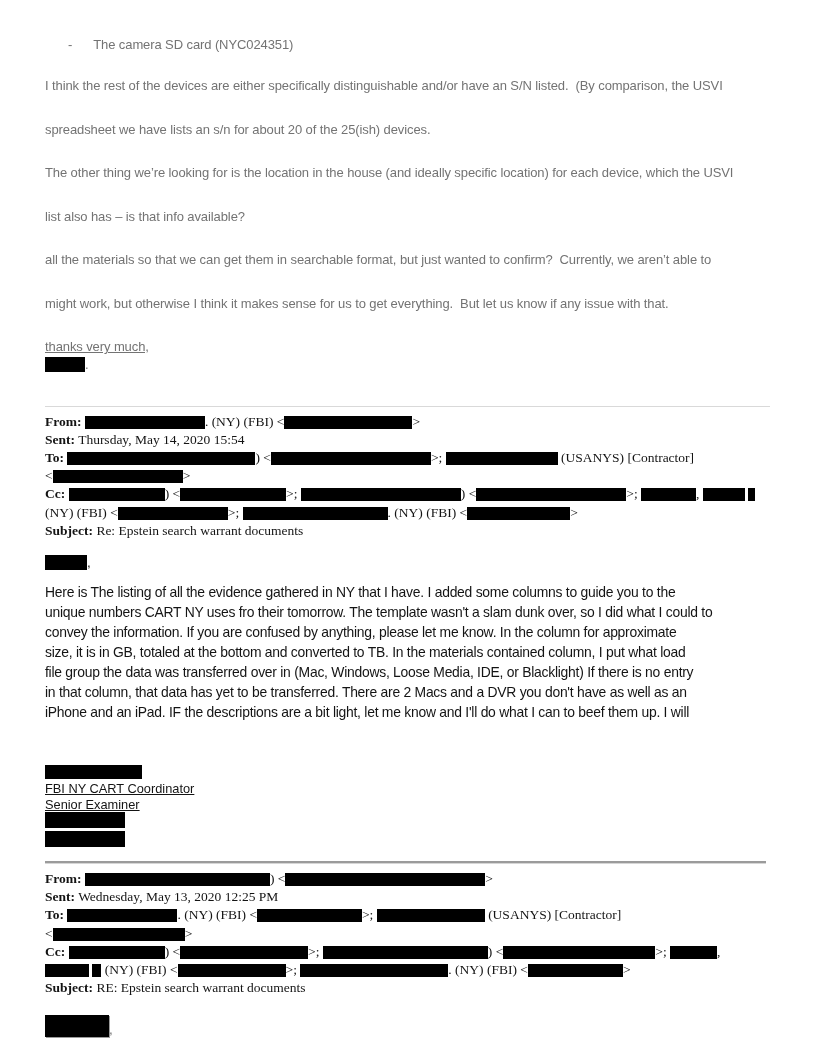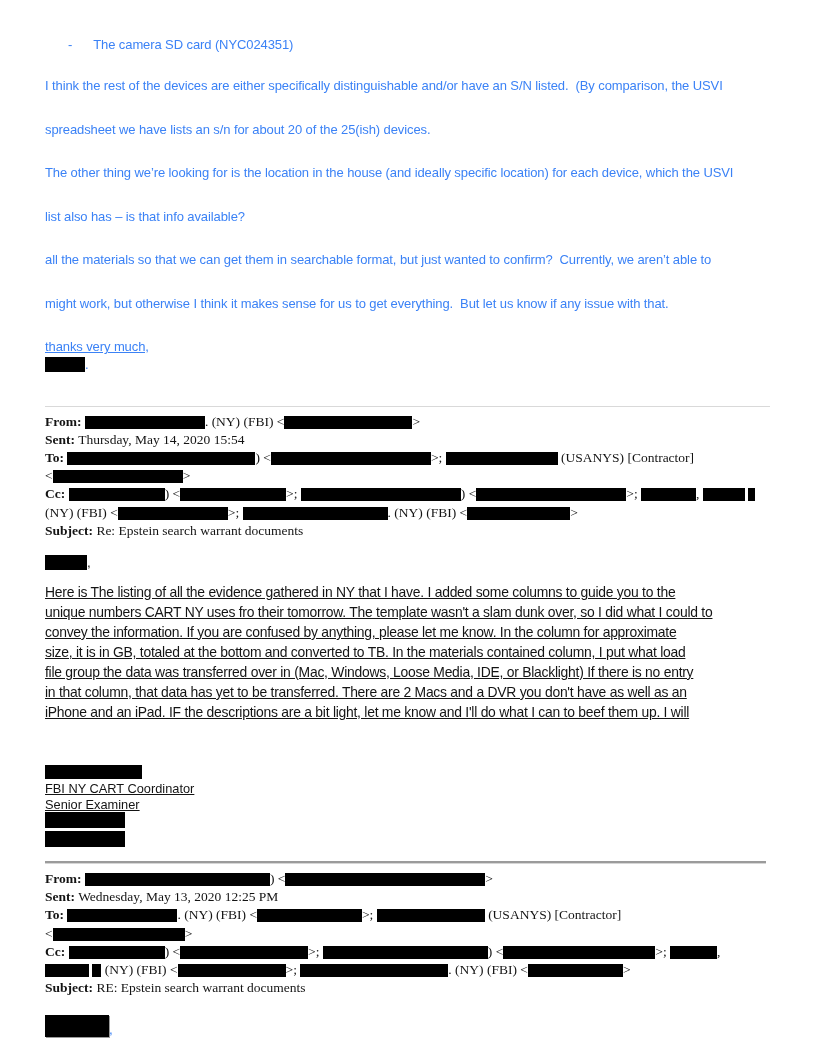--- a/index.html
+++ b/index.html
@@ -9,7 +9,7 @@
     font-family:"Liberation Sans","DejaVu Sans",sans-serif;
     color:#141414;position:relative;
   }
-  .blue{color:#3b82f6;}
+  .blue{color:#737373;}
   .tl,.sl{white-space:pre;}
   
   .topmail{font-size:13px;letter-spacing:-0.1px;}

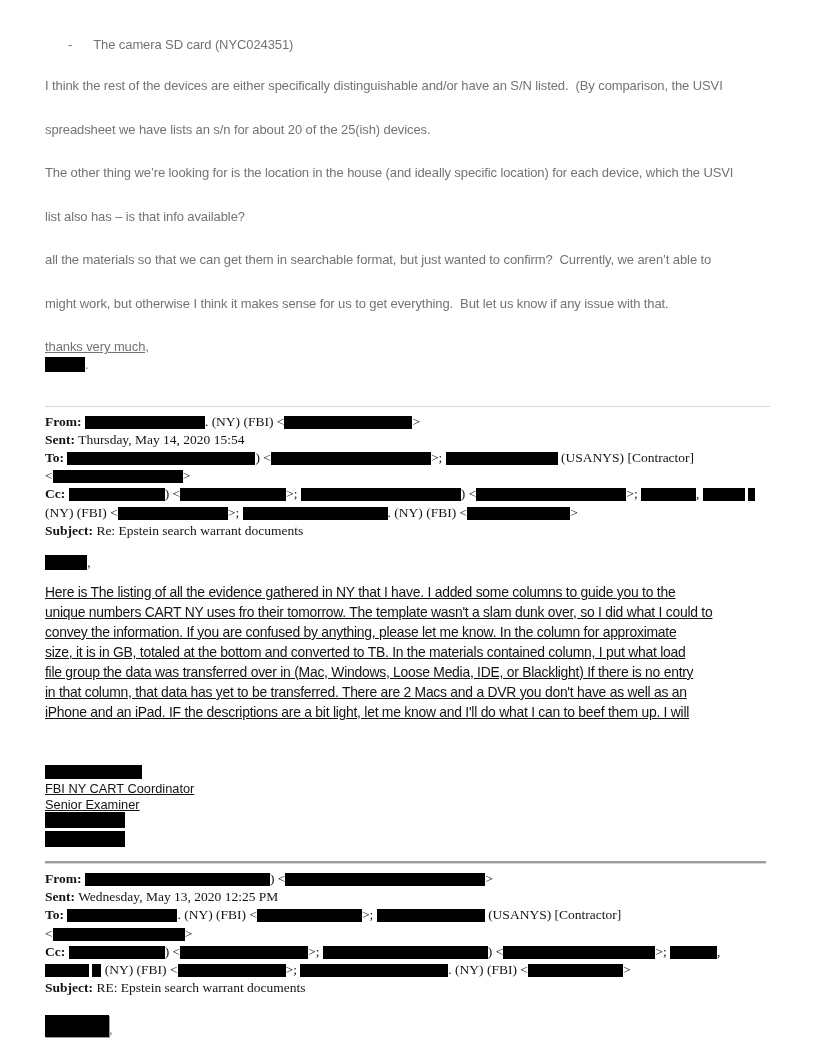--- a/index.html
+++ b/index.html
@@ -31,7 +31,7 @@
   
   .greet{margin-top:14px;font-size:13.5px;}
   .greet .sl{line-height:18px;}
-  .bodymail{font-size:13.9px;letter-spacing:-0.25px;margin-top:10px;text-decoration:underline;}
+  .bodymail{font-size:13.9px;letter-spacing:-0.25px;margin-top:10px;}
   .bodymail .tl{line-height:20px;}
   .sig{font-size:12.8px;margin-top:42px;}
   .sig .sl{line-height:15.4px;text-decoration:underline;}

